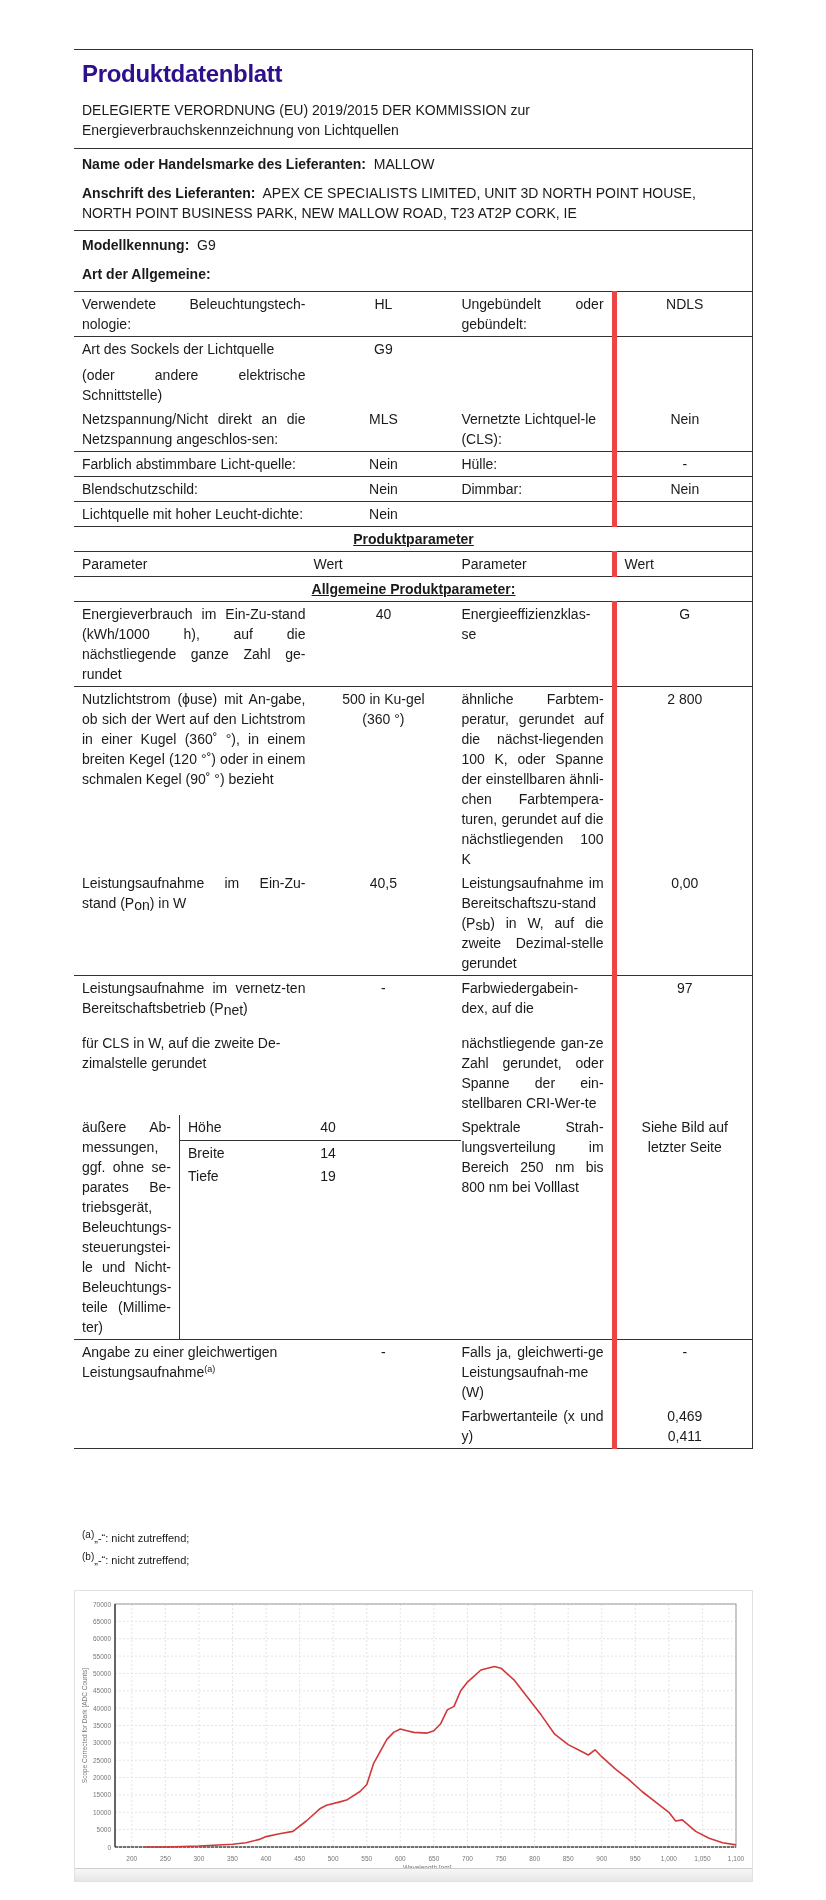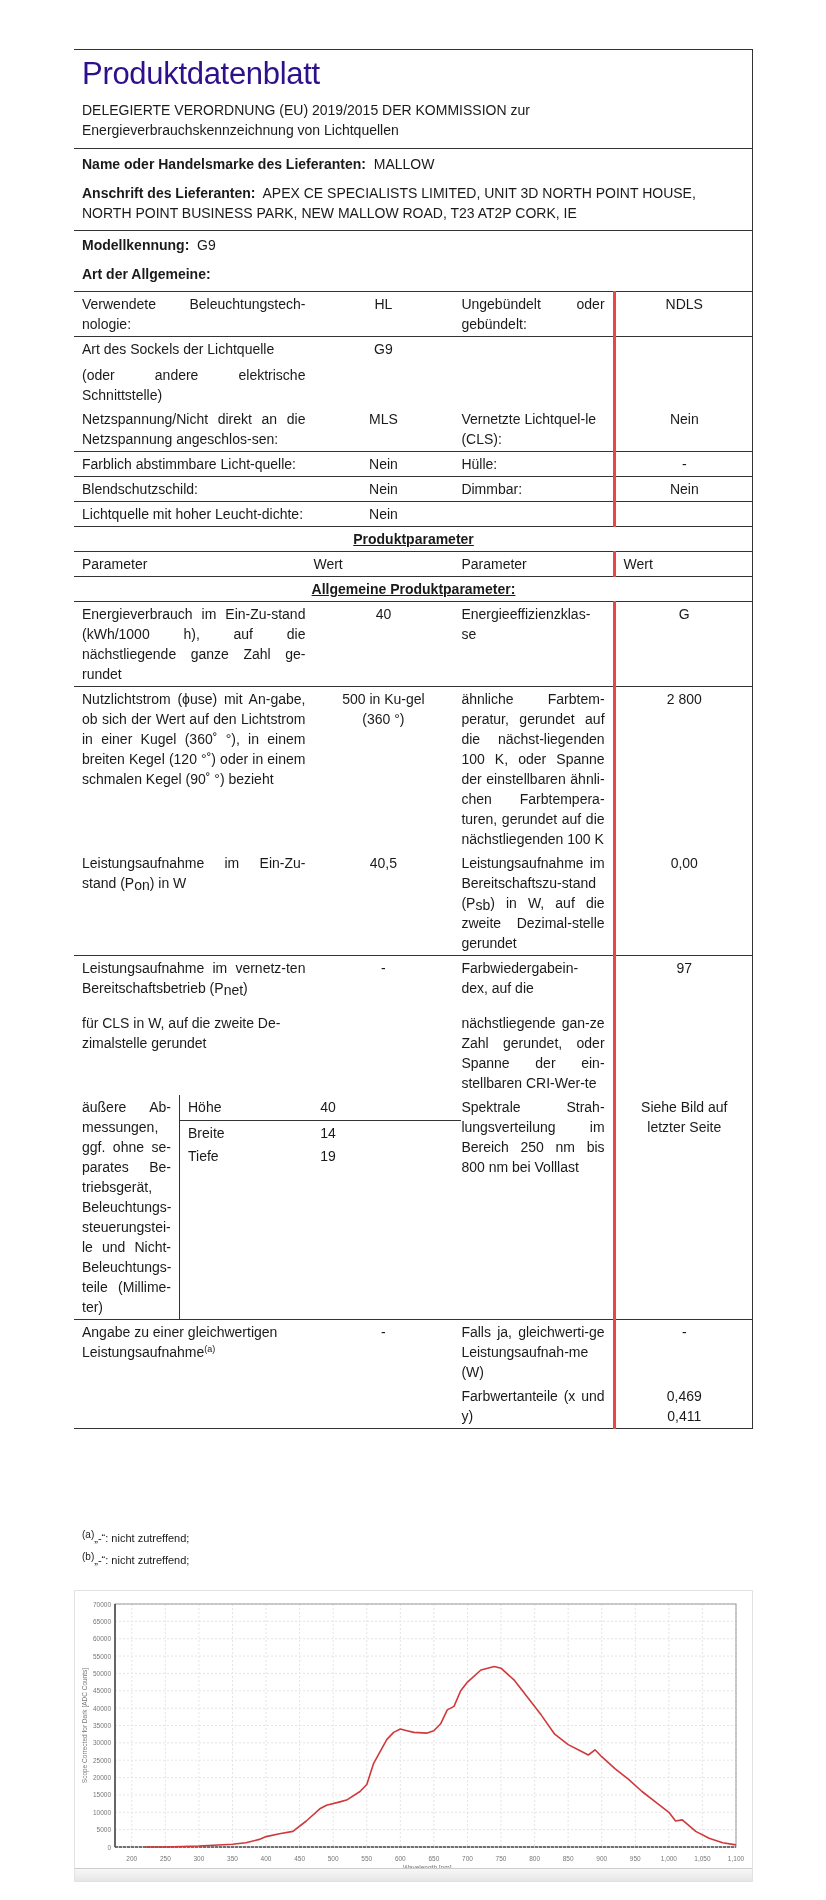--- a/index.html
+++ b/index.html
@@ -7,7 +7,7 @@
   body { position: relative; font-family: "Liberation Sans", "DejaVu Sans", sans-serif; color: #1a1a1a; font-size: 14px; line-height: 20px; }
 
   .sheet { position: absolute; left: 74px; top: 49px; width: 679px; border-top: 1px solid #333; border-right: 1px solid #333; }
-  .title { color: #2e0f8c; font-weight: normal; font-size: 31px; line-height: 40px; padding: 4px 8px 0 8px; letter-spacing: -0.3px; }
+  .title { color: #2e0f8c; font-weight: bold; font-size: 24px; line-height: 40px; padding: 4px 8px 0 8px; letter-spacing: -0.3px; }
   .subtitle { padding: 6px 8px 8px 8px; font-size: 14px; line-height: 20px; }
   .sep { border-top: 1px solid #333; }
   .info-line { padding: 5px 8px; font-size: 14px; line-height: 20px; }

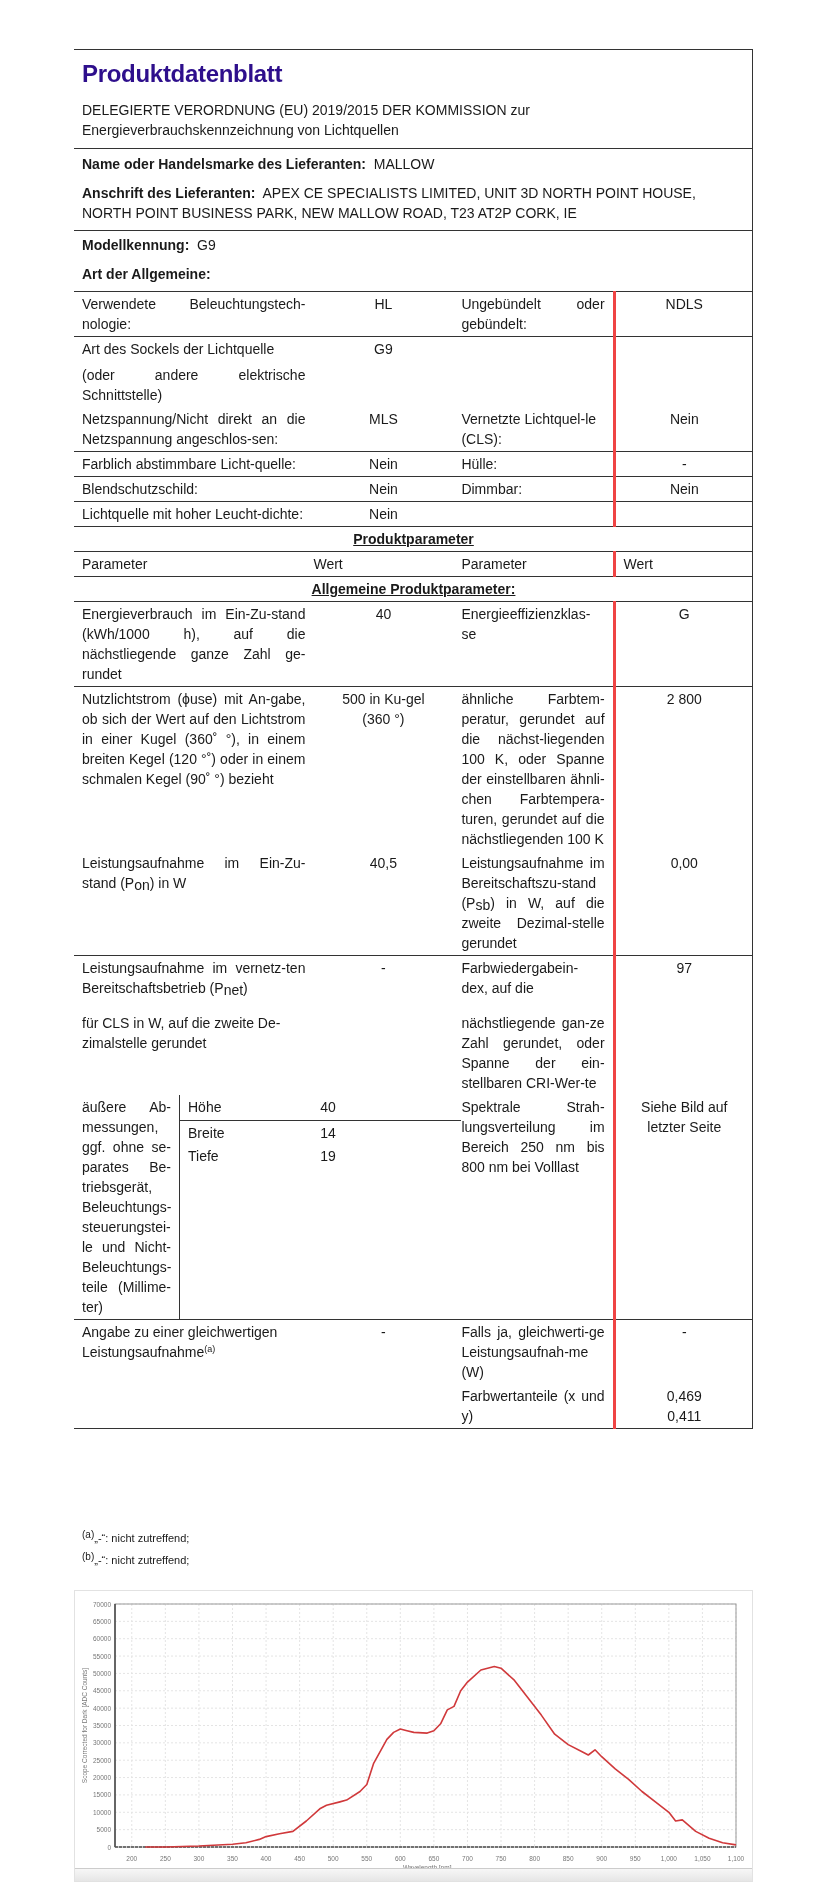--- a/index.html
+++ b/index.html
@@ -19,7 +19,7 @@
   td.c1 { width: 231px; }
   td.c2 { width: 135px; text-align: center; }
   td.c3 { width: 155px; text-align: justify; }
-  td.c4 { width: 134px; text-align: center; border-left: 3px solid #ef4444; }
+  td.c4 { width: 134px; text-align: center; border-left: 5px solid #ef4444; }
   td.just { text-align: justify; }
   .center-head { text-align: center; font-weight: bold; text-decoration: underline; }
   td.left { text-align: left; }

